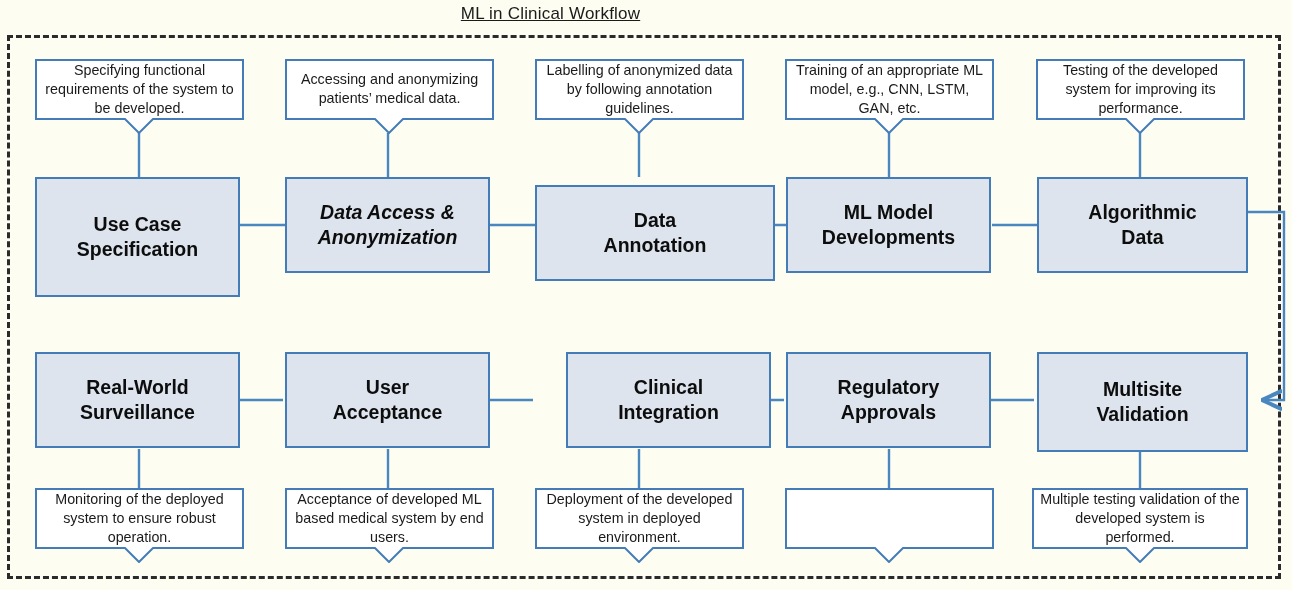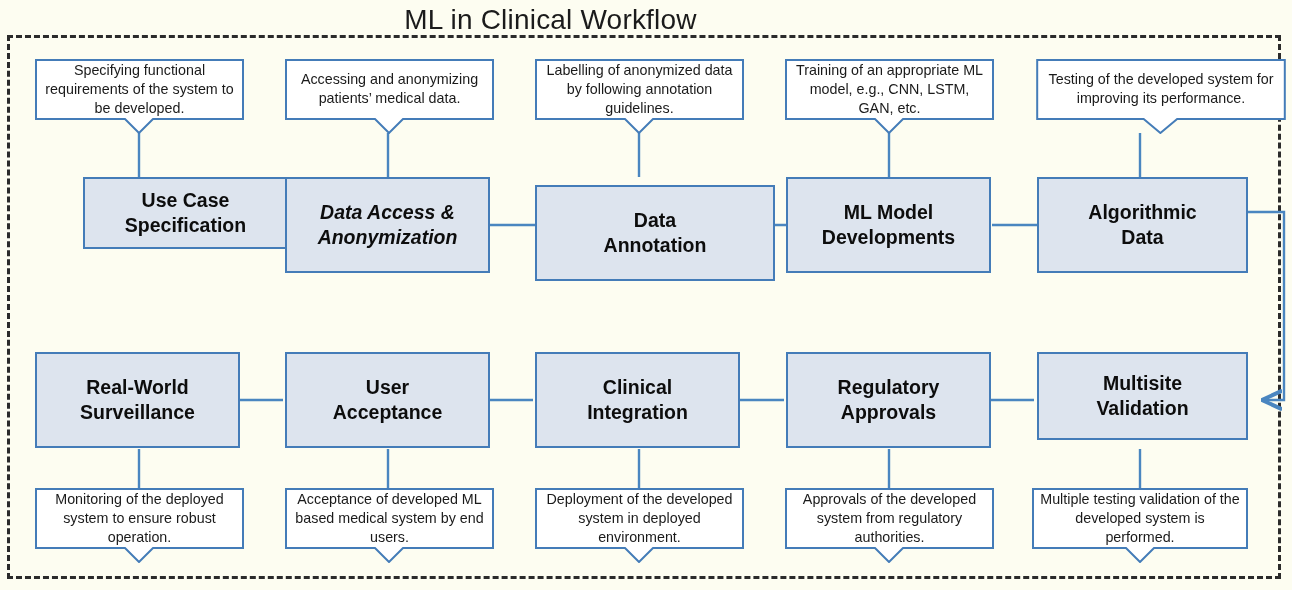--- a/index.html
+++ b/index.html
@@ -27,10 +27,11 @@
     top: 4px;
     width: 1101px;
     text-align: center;
-    font-size: 28px;
+    font-size: 17px;
     color: #1b1b1b;
     letter-spacing: 0.2px;
     font-family: "Liberation Sans", sans-serif;
+    text-decoration: underline;
   }
   .dashed-frame {
     position: absolute;

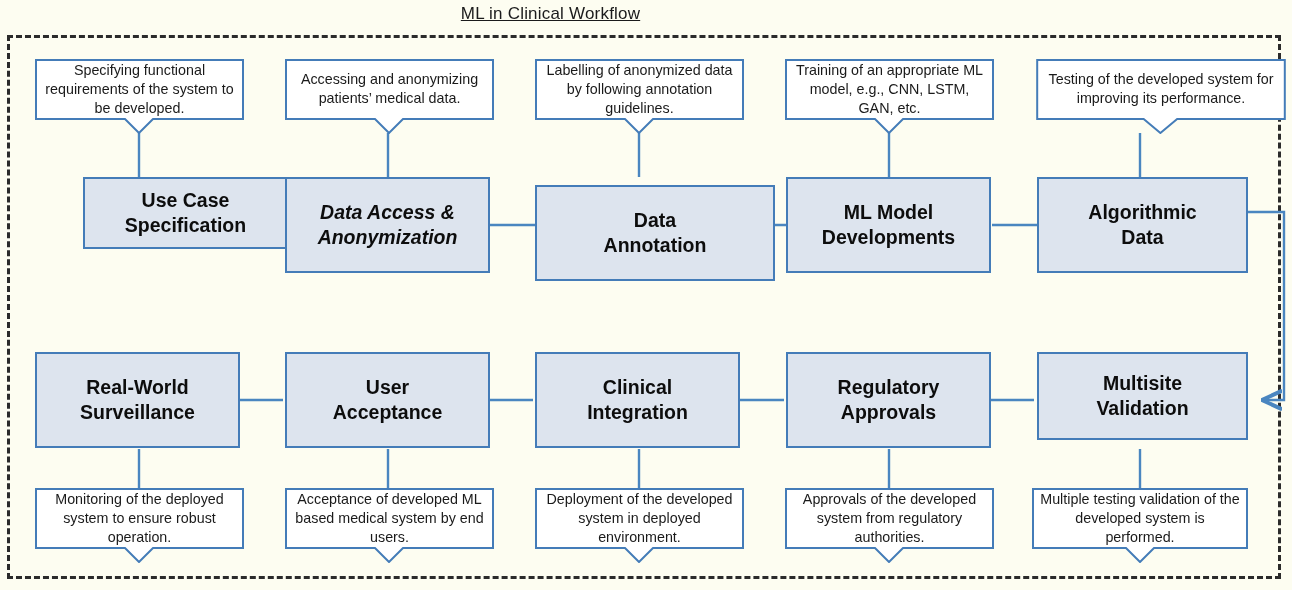--- a/index.html
+++ b/index.html
@@ -177,7 +177,7 @@
     </div>
   </div>
 
-  <div class="callout" style="left:1036px; top:59px; width:250px; height:75px;">
+  <div class="callout" style="left:1036px; top:59px; width:209px; height:75px;">
     <svg class="body" viewBox="0 0 209 75" preserveAspectRatio="none">
       <path d="M1,1 L208,1 L208,60 L118,60 L104,74 L90,60 L1,60 Z" fill="#ffffff" stroke="#447cb8" stroke-width="2" vector-effect="non-scaling-stroke"></path>
     </svg>

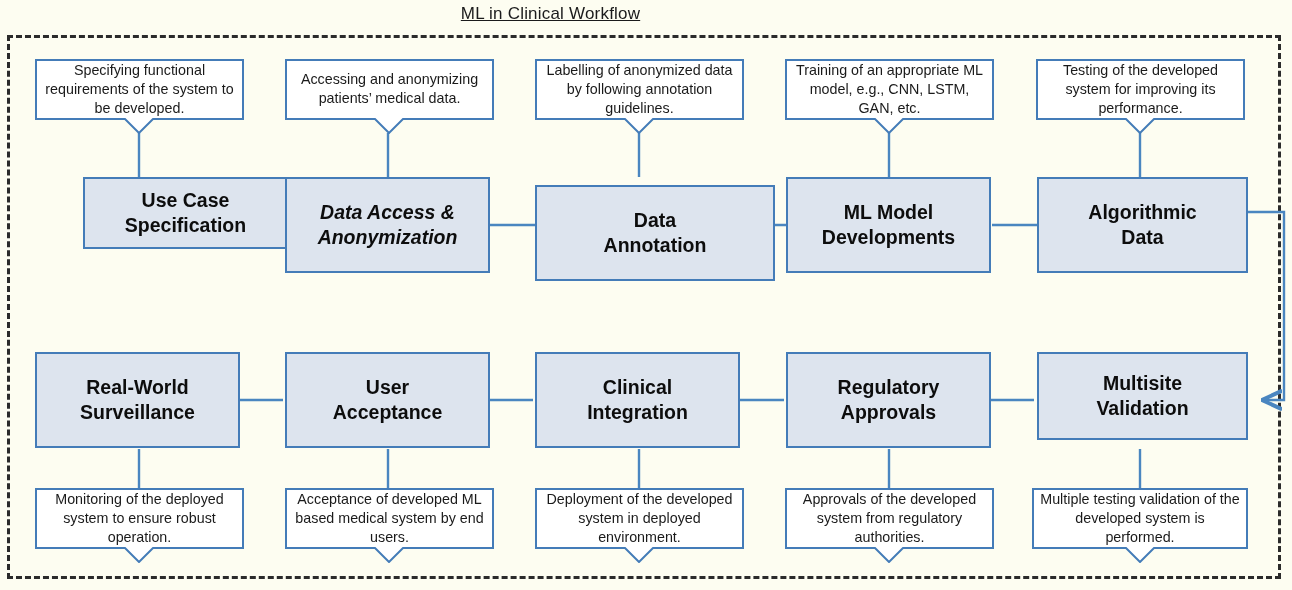--- a/index.html
+++ b/index.html
@@ -186,7 +186,7 @@
     </div>
   </div>
 
-  <div class="pbox" style="left:35px; top:177px; width:205px; height:72px;margin-left:48px;">
+  <div class="pbox" style="left:35px; top:177px; width:205px; height:120px;">
     <span style="white-space:pre-line;">Use Case
 Specification</span>
   </div>

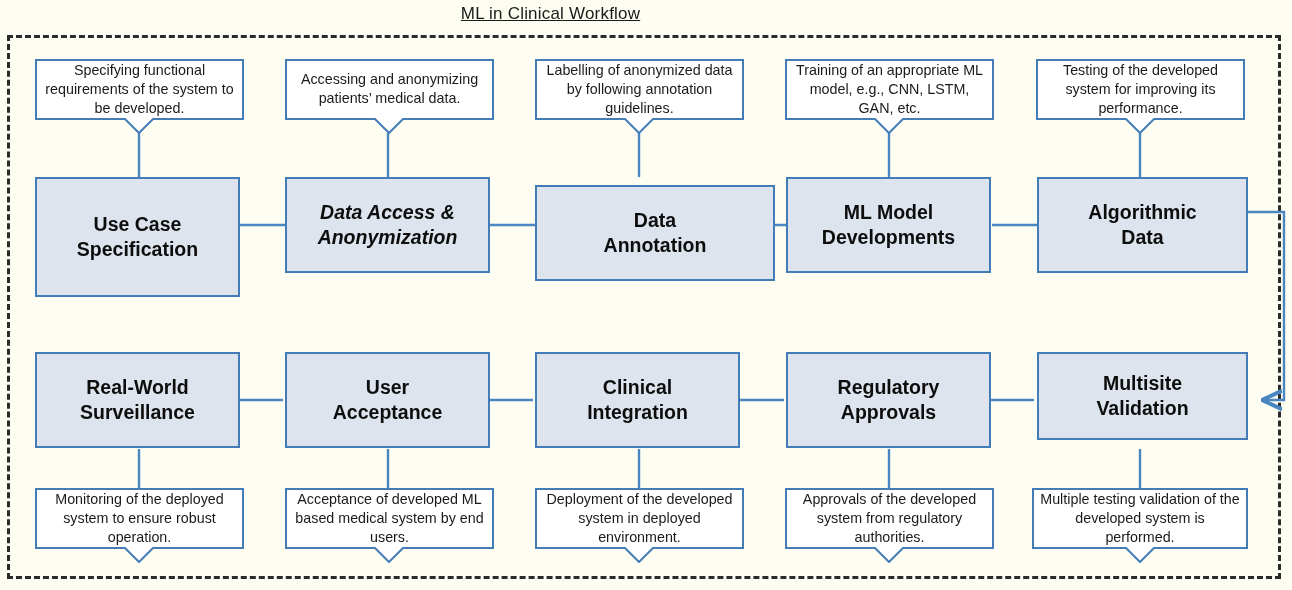--- a/index.html
+++ b/index.html
@@ -215,7 +215,7 @@
     <span style="white-space:pre-line;">User
 Acceptance</span>
   </div>
-  <div class="pbox" style="left:535px; top:352px; width:205px; height:96px;">
+  <div class="pbox" style="left:566px; top:352px; width:205px; height:96px;">
     <span style="white-space:pre-line;">Clinical
 Integration</span>
   </div>

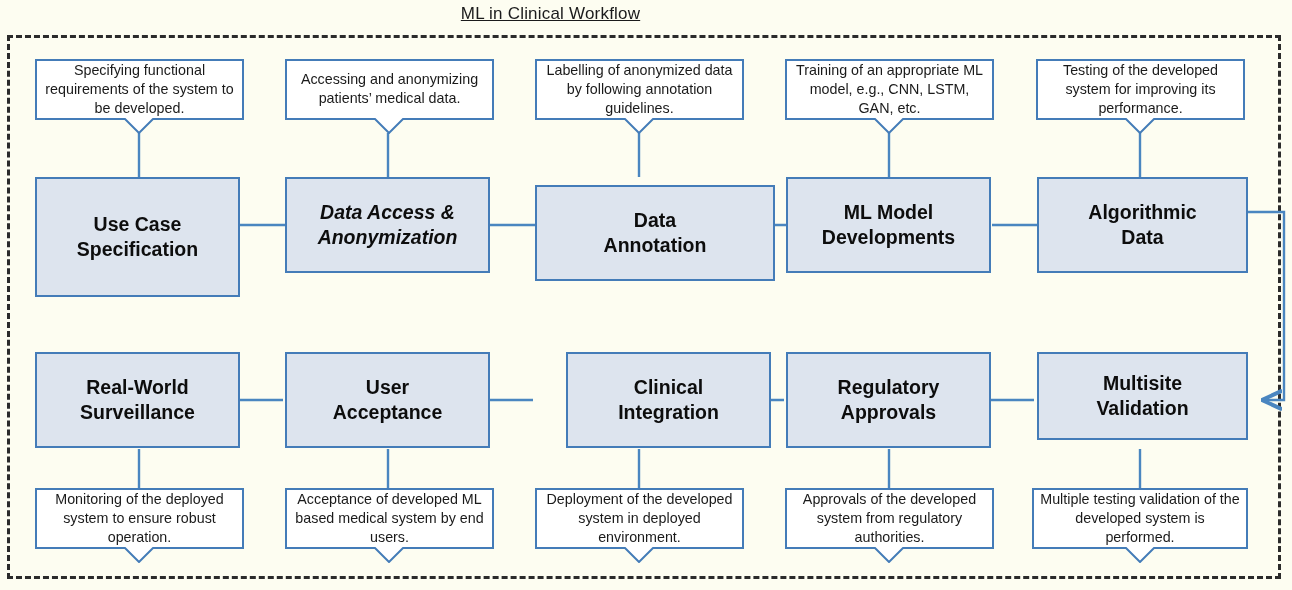--- a/index.html
+++ b/index.html
@@ -223,7 +223,7 @@
     <span style="white-space:pre-line;">Regulatory
 Approvals</span>
   </div>
-  <div class="pbox" style="left:1037px; top:352px; width:211px; height:88px;">
+  <div class="pbox" style="left:1037px; top:352px; width:211px; height:100px;">
     <span style="white-space:pre-line;">Multisite
 Validation</span>
   </div>

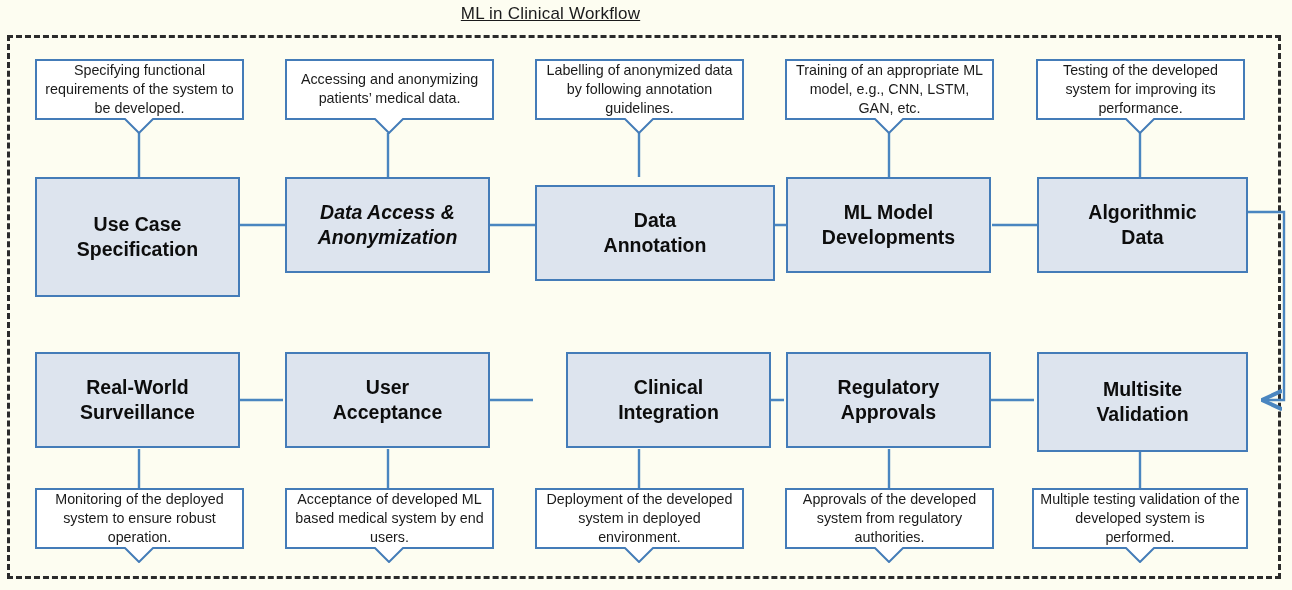--- a/index.html
+++ b/index.html
@@ -259,9 +259,6 @@
     <svg class="body" viewBox="0 0 209 75" preserveAspectRatio="none">
       <path d="M1,1 L208,1 L208,60 L118,60 L104,74 L90,60 L1,60 Z" fill="#ffffff" stroke="#447cb8" stroke-width="2" vector-effect="non-scaling-stroke"></path>
     </svg>
-    <div class="txt">
-      <span>Approvals of the developed system from regulatory authorities.</span>
-    </div>
   </div>
 
   <div class="callout" style="left:1032px; top:488px; width:216px; height:75px;">

